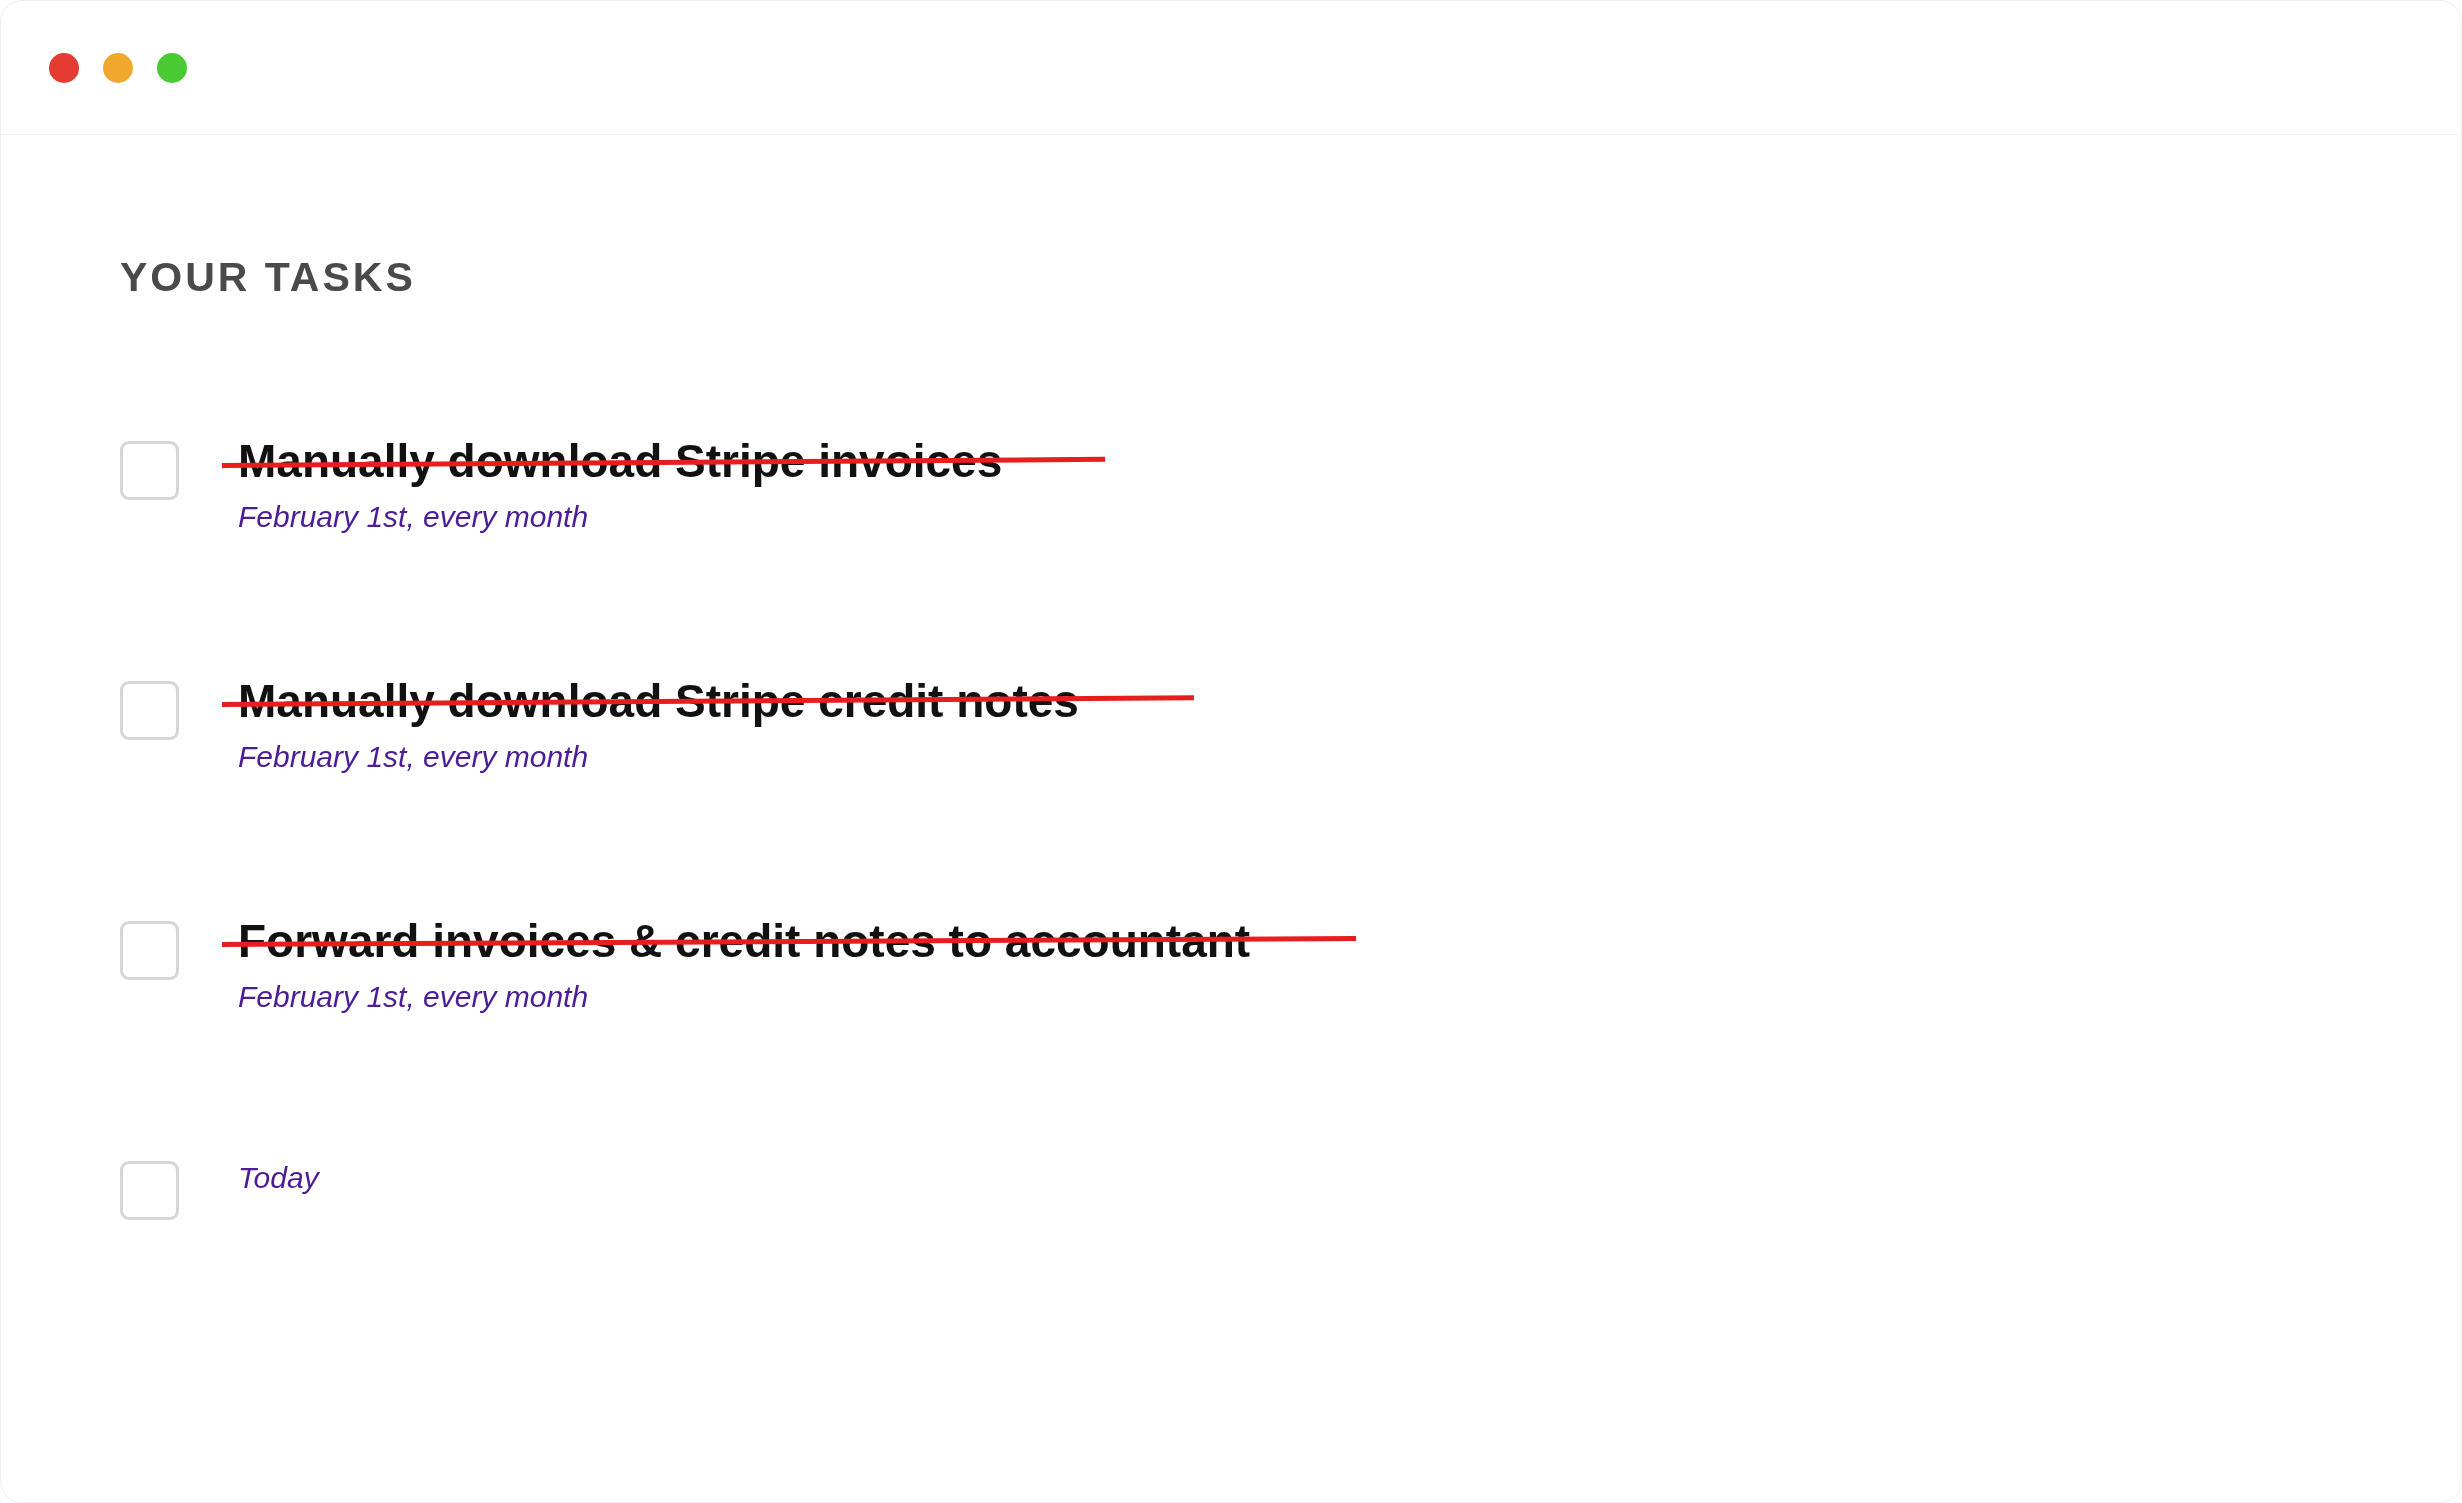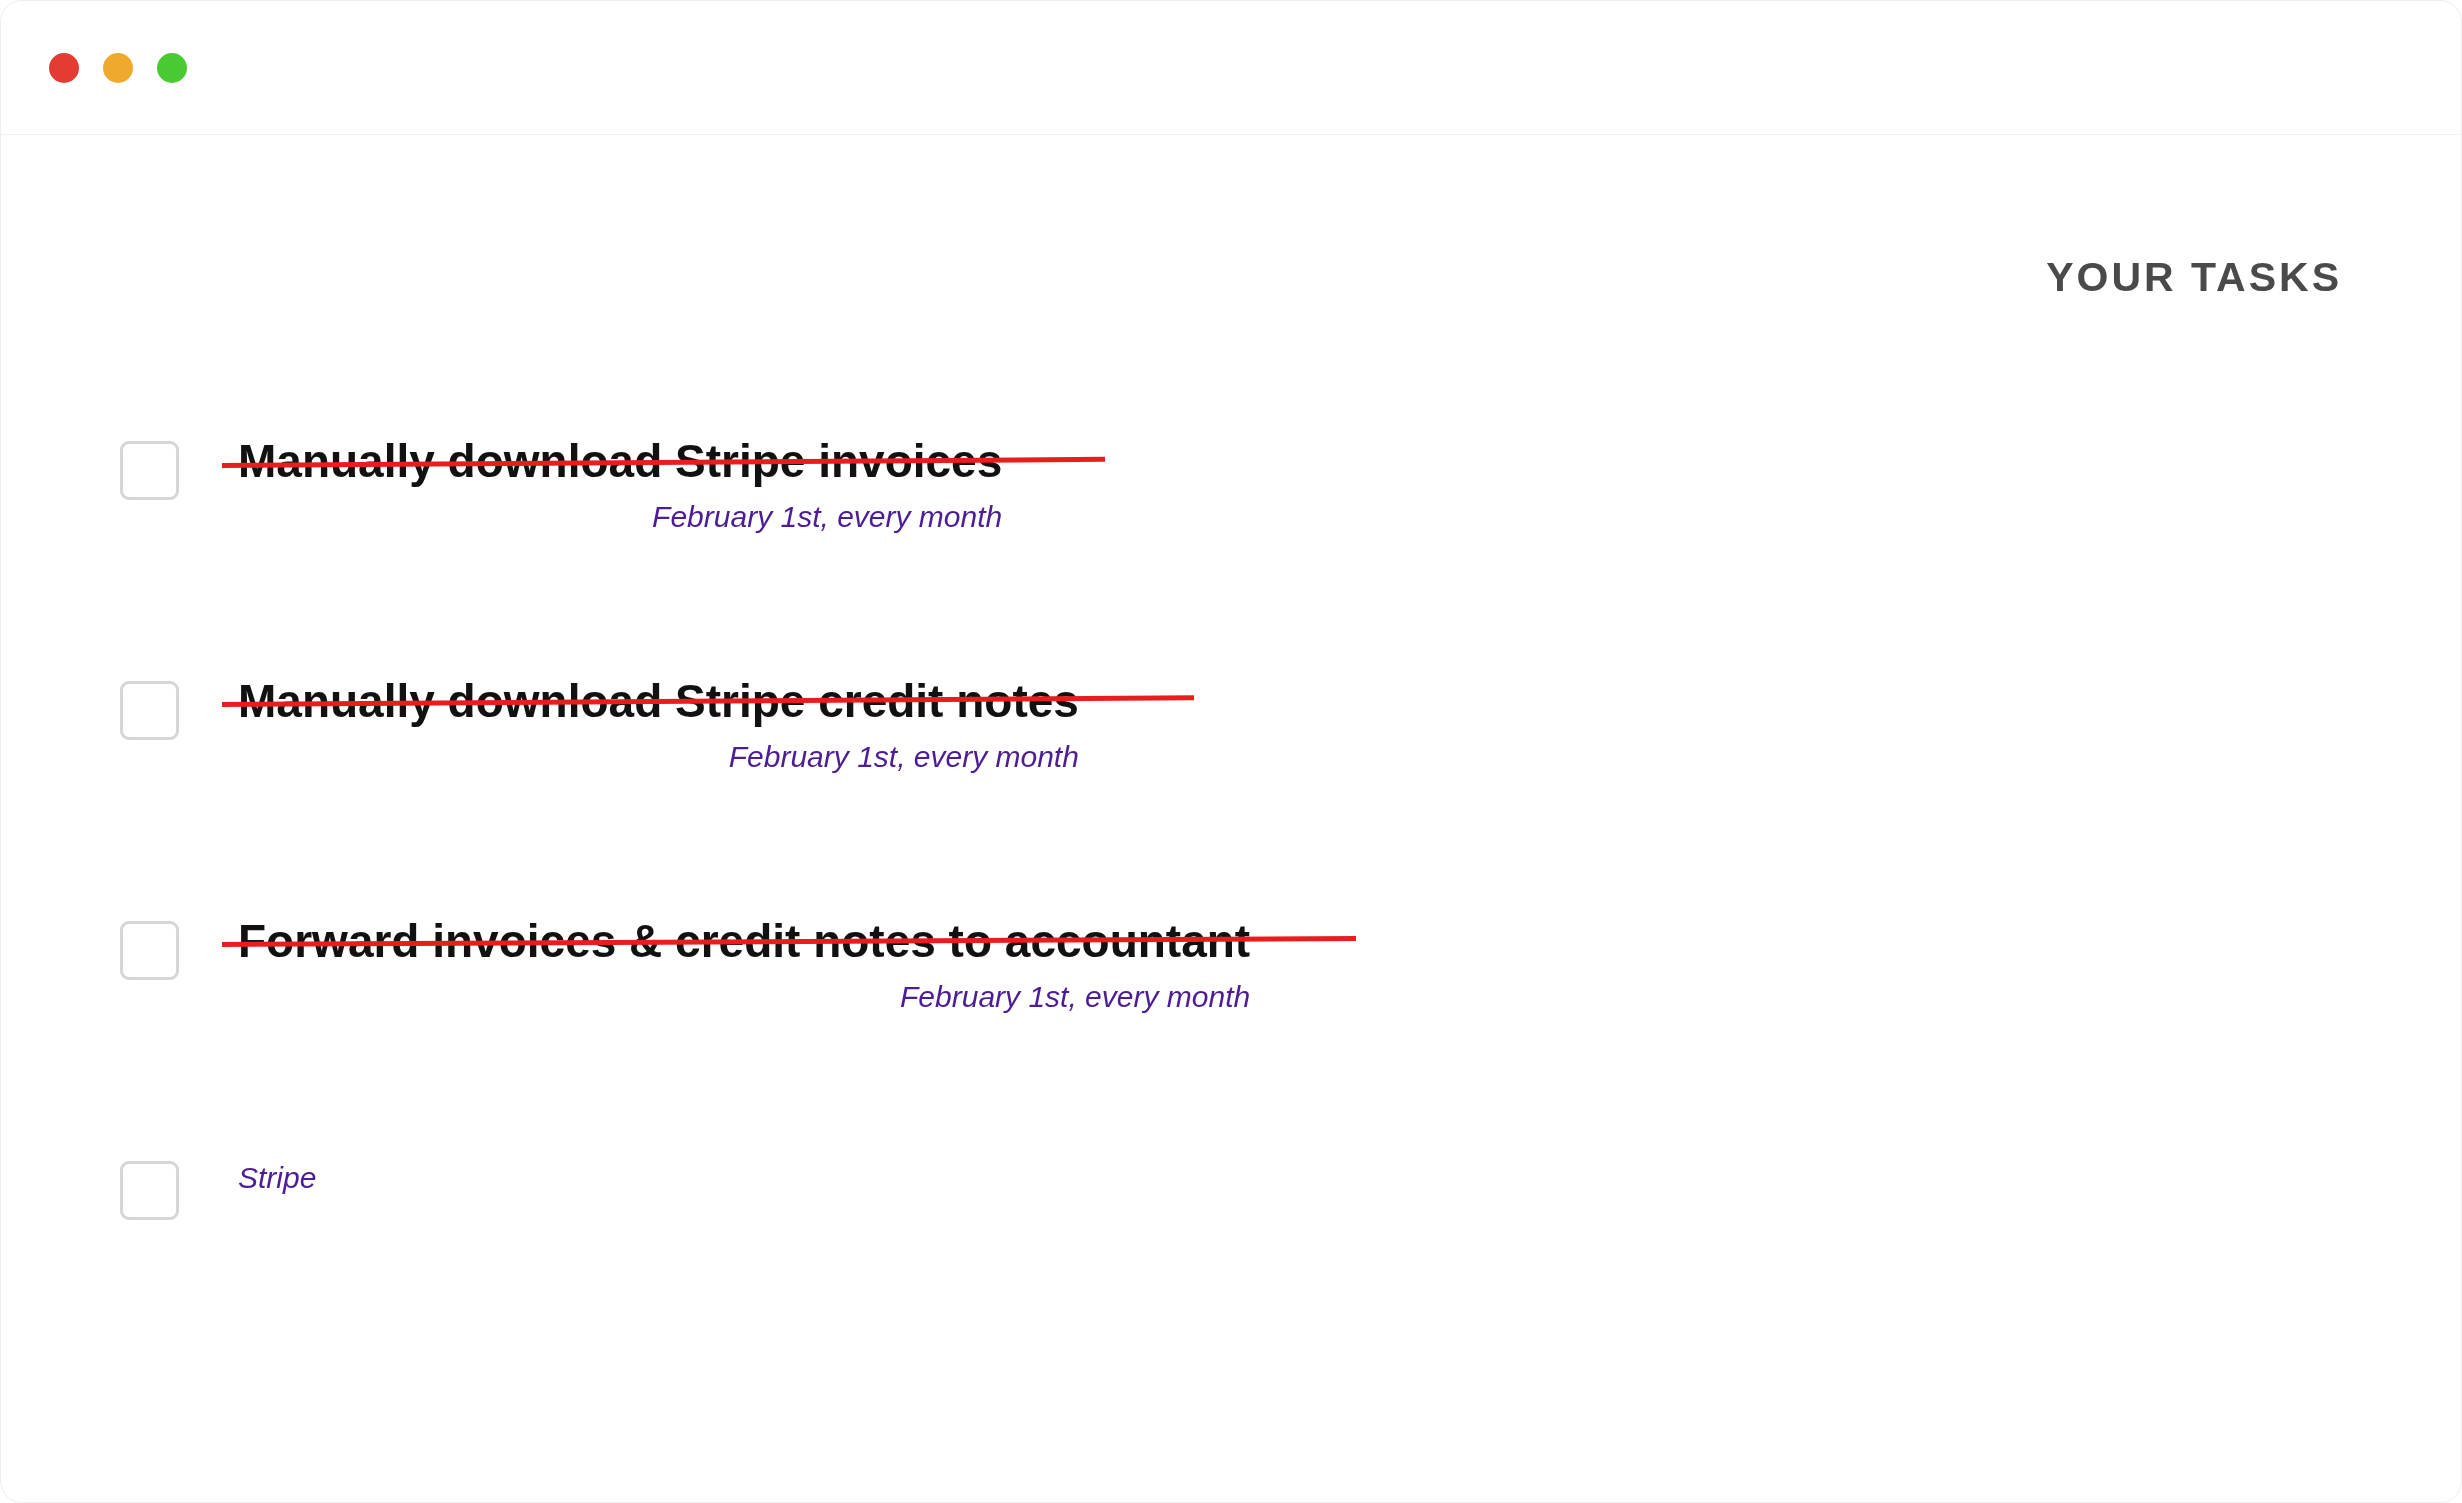--- a/index.html
+++ b/index.html
@@ -39,7 +39,6 @@
     .traffic-light.green { background: #49ca33; }
     .content {
       padding: 119px 119px 0 119px;
-      text-align: right;
     }
     .heading {
       font-size: 41px;

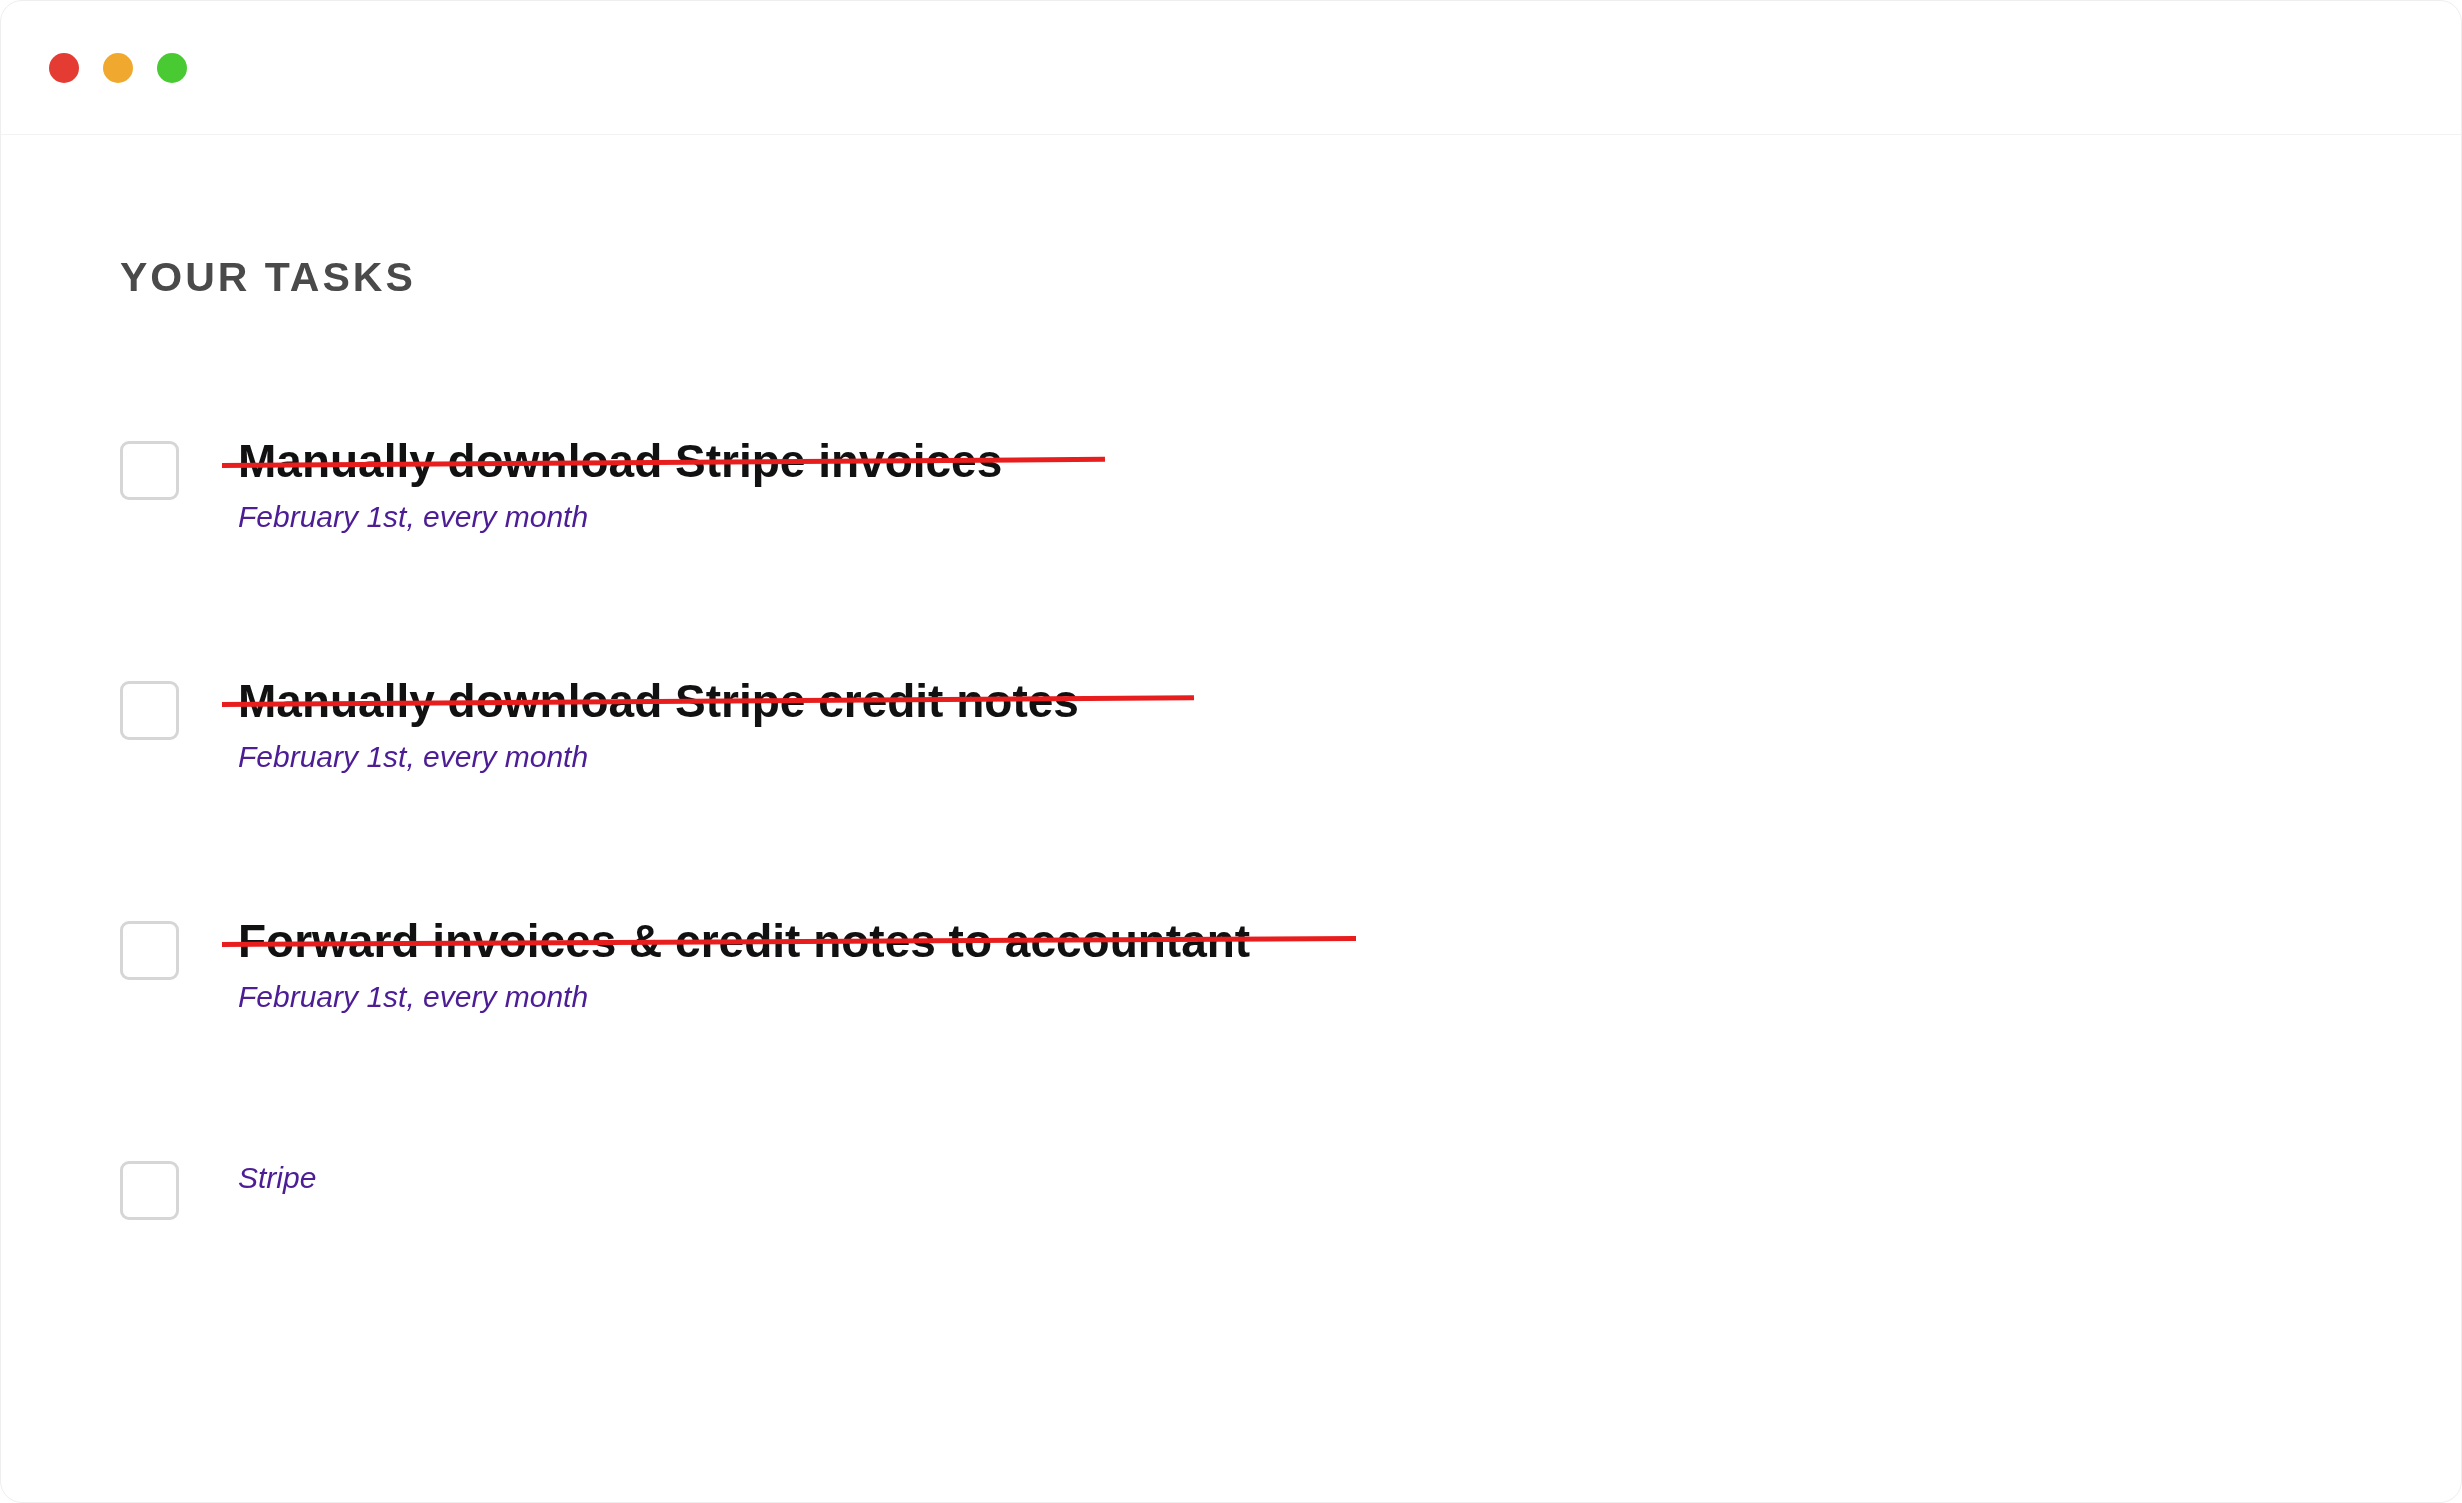--- a/index.html
+++ b/index.html
@@ -129,7 +129,7 @@
         <div class="task">
           <div class="checkbox"></div>
           <div class="task-body">
-            <div class="task-sub">Stripe</div>
+            <div class="task-sub">Today</div>
           </div>
         </div>
       </div>

